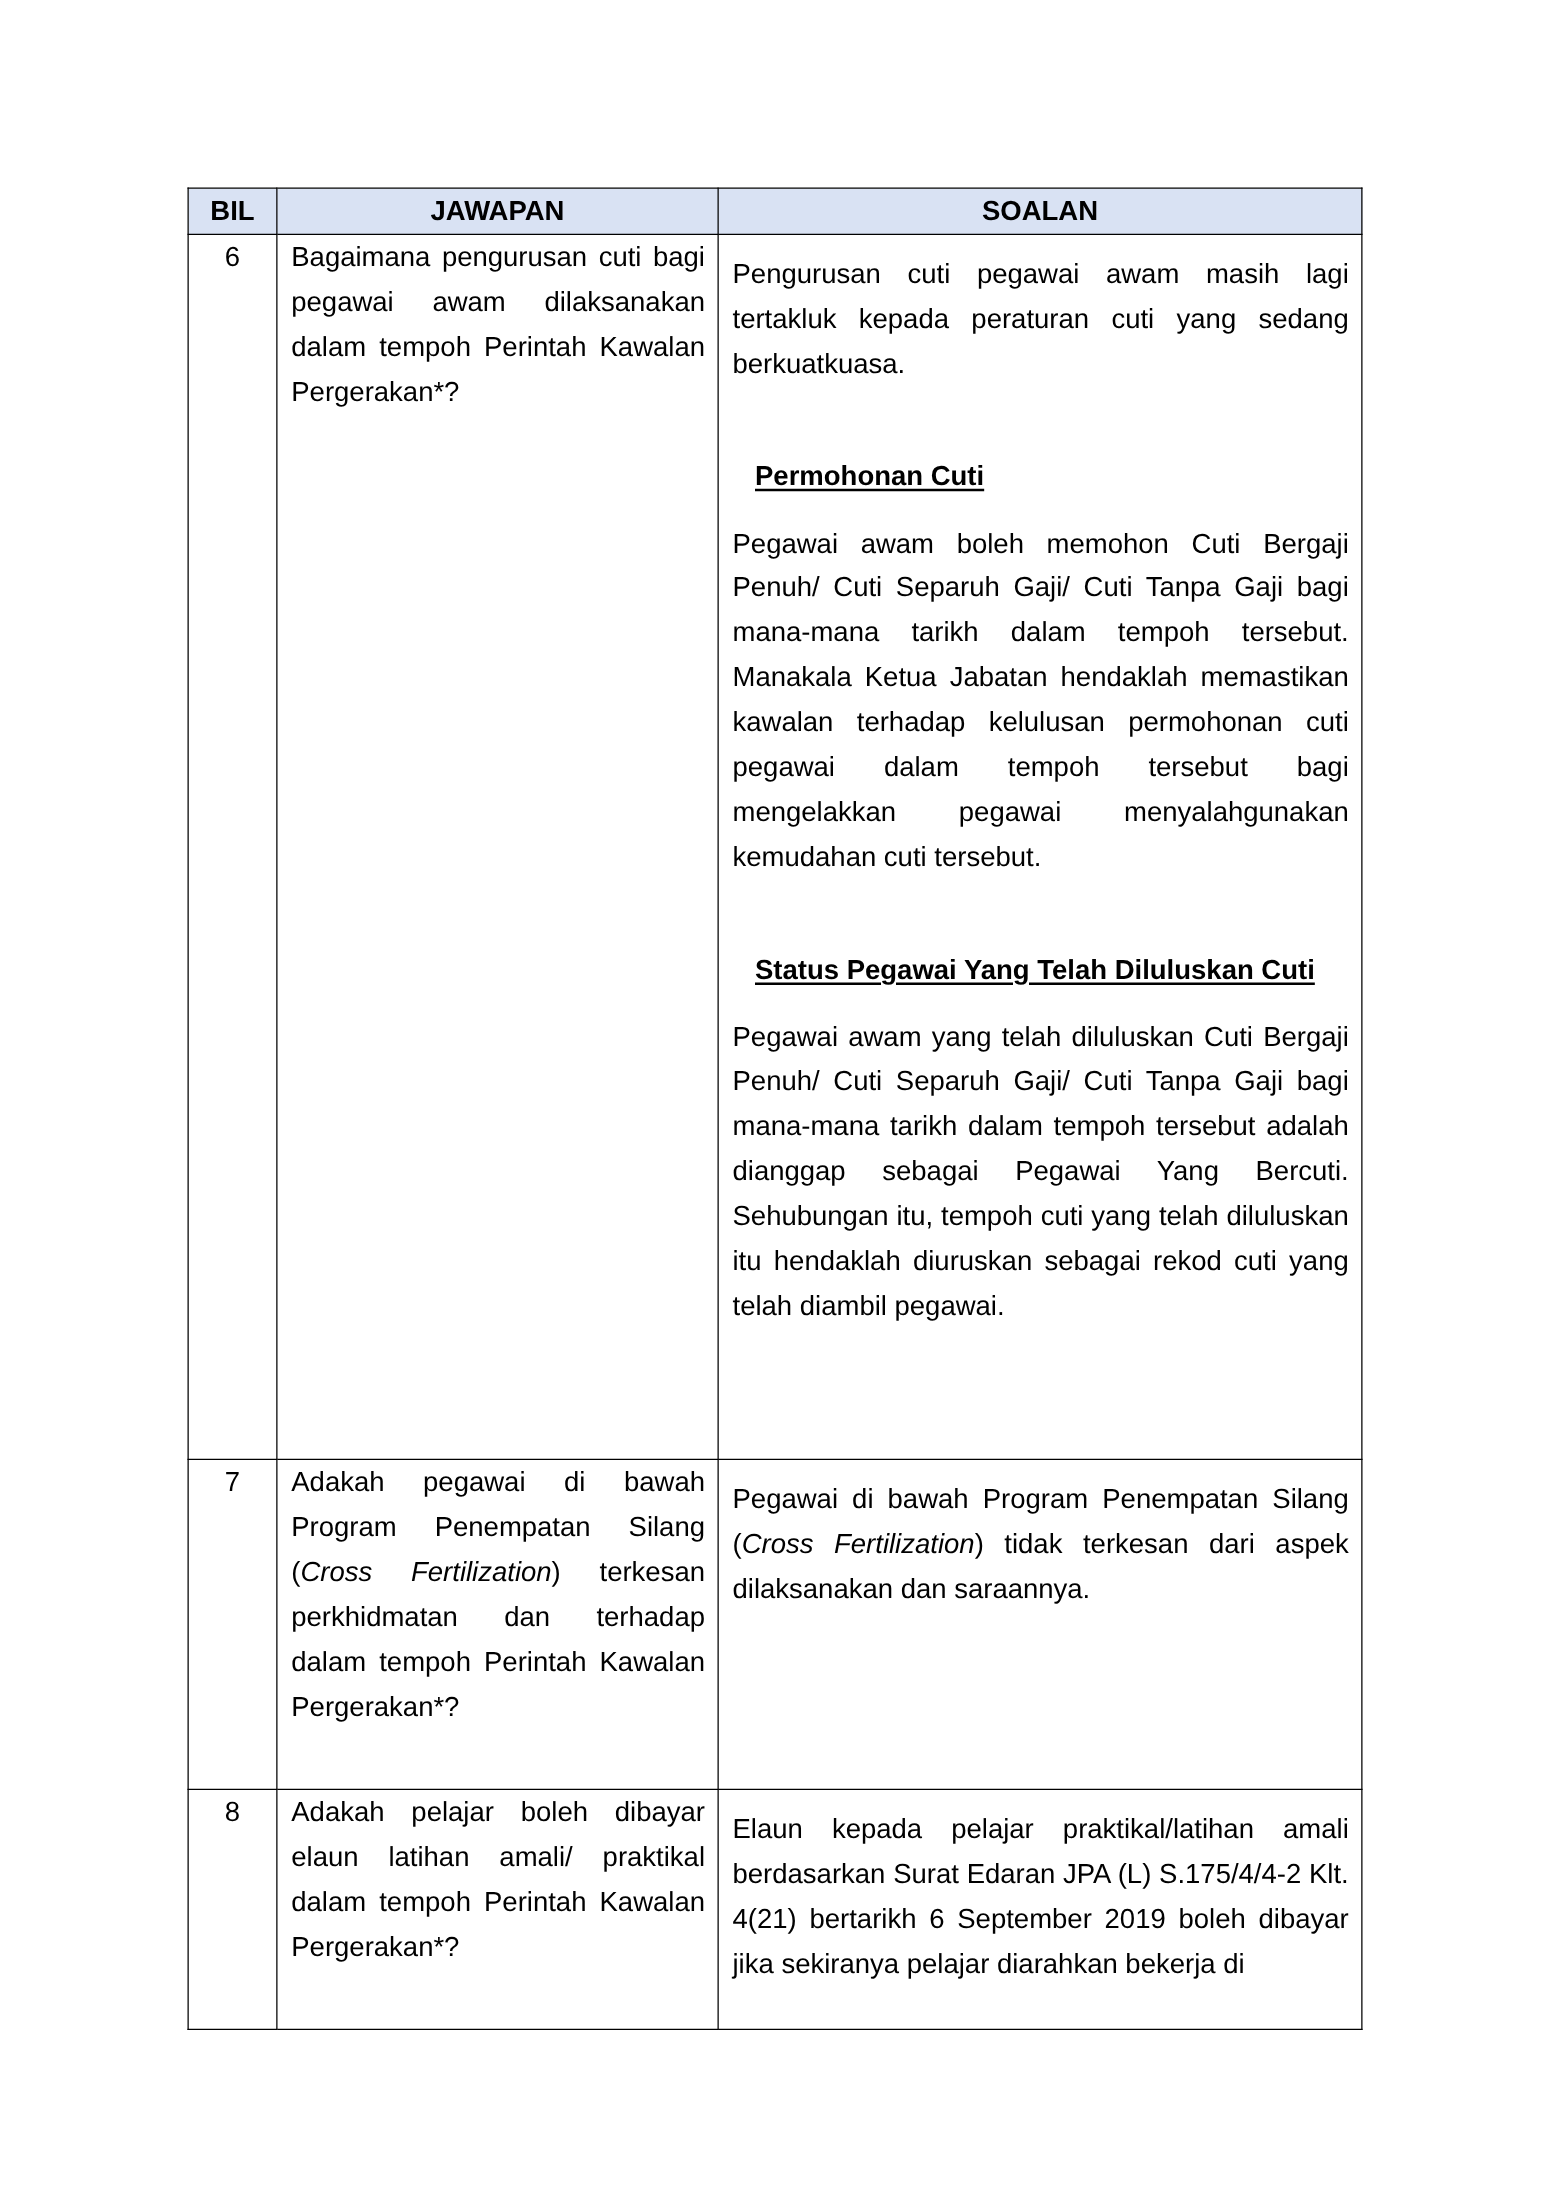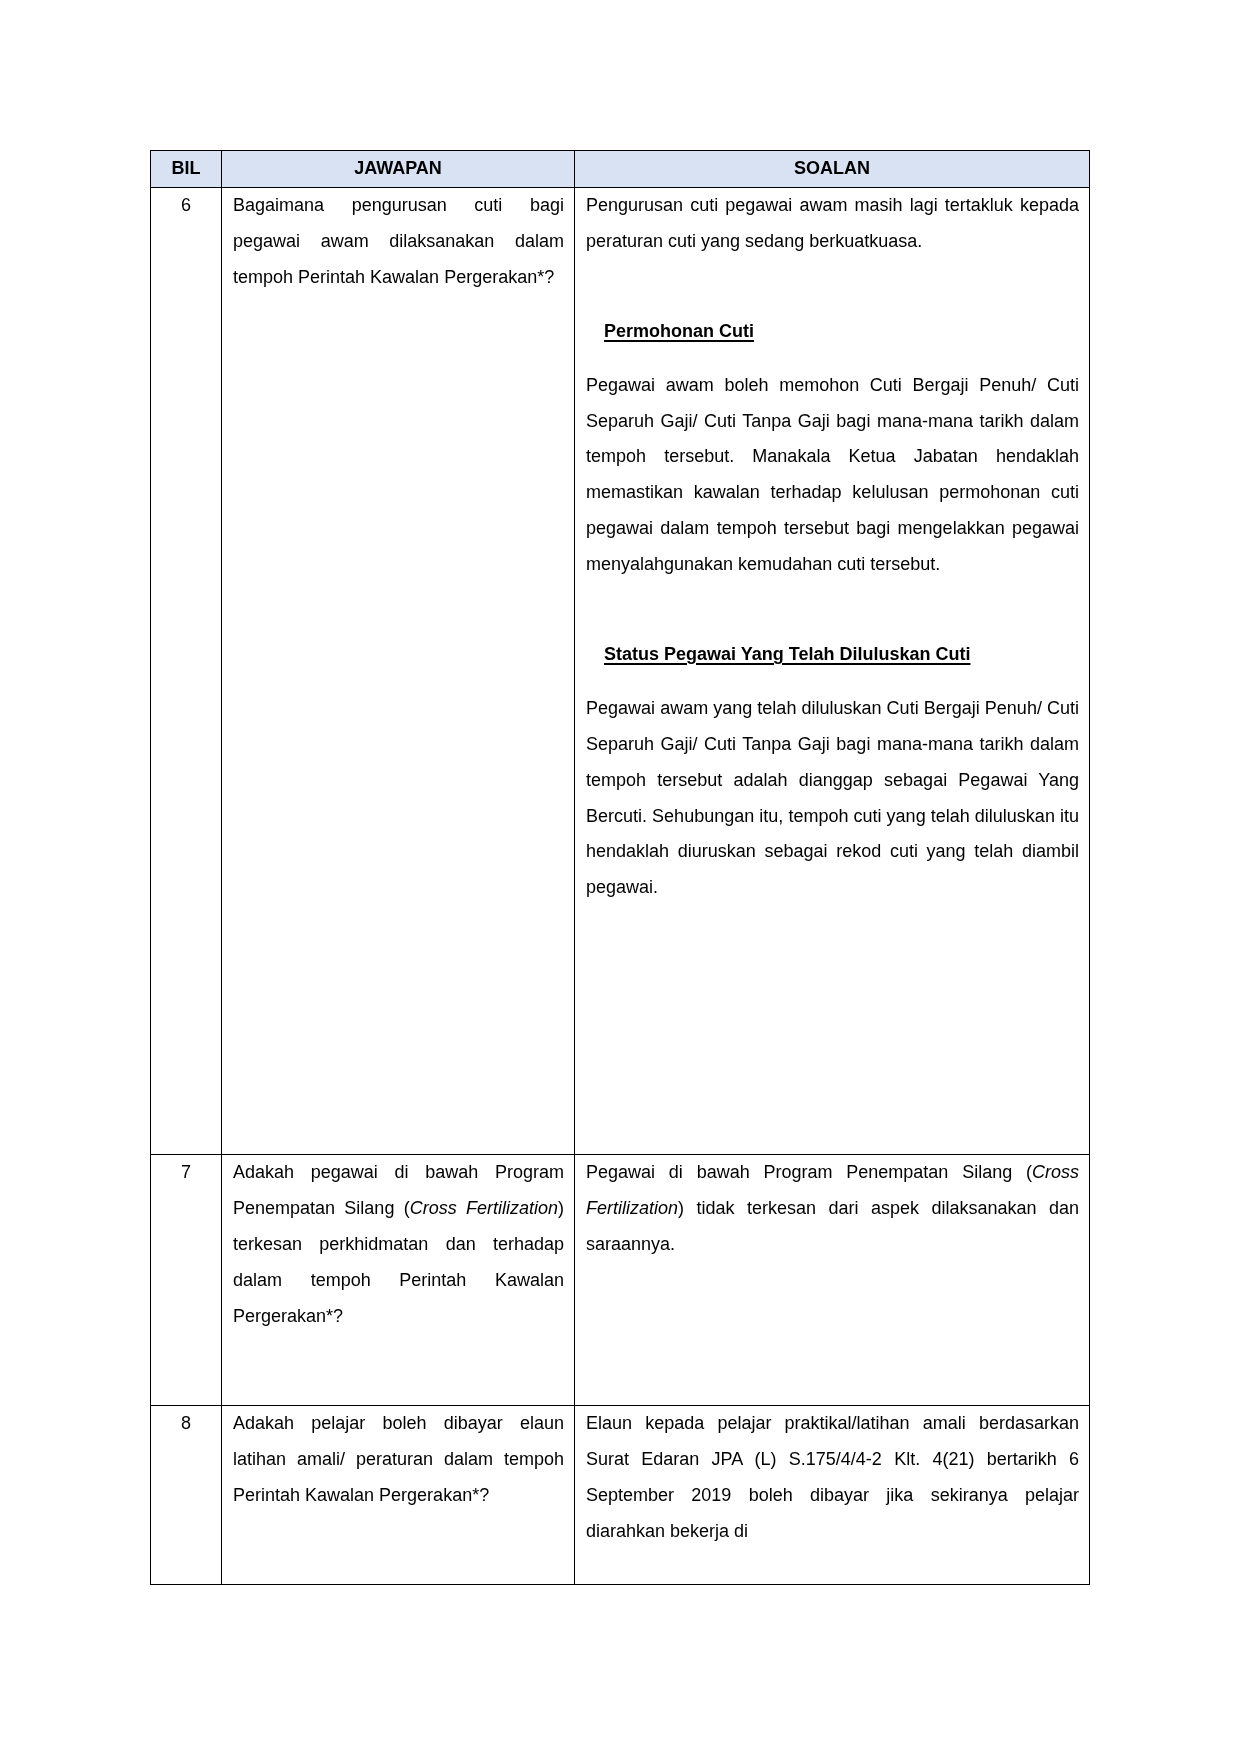--- a/index.html
+++ b/index.html
@@ -16,7 +16,7 @@
   table.faq th, table.faq td {
     border: 1.5px solid #000;
     vertical-align: top;
-    font-size: 18px;
+    font-size: 22px;
     line-height: 35.9px;
   }
   table.faq th {

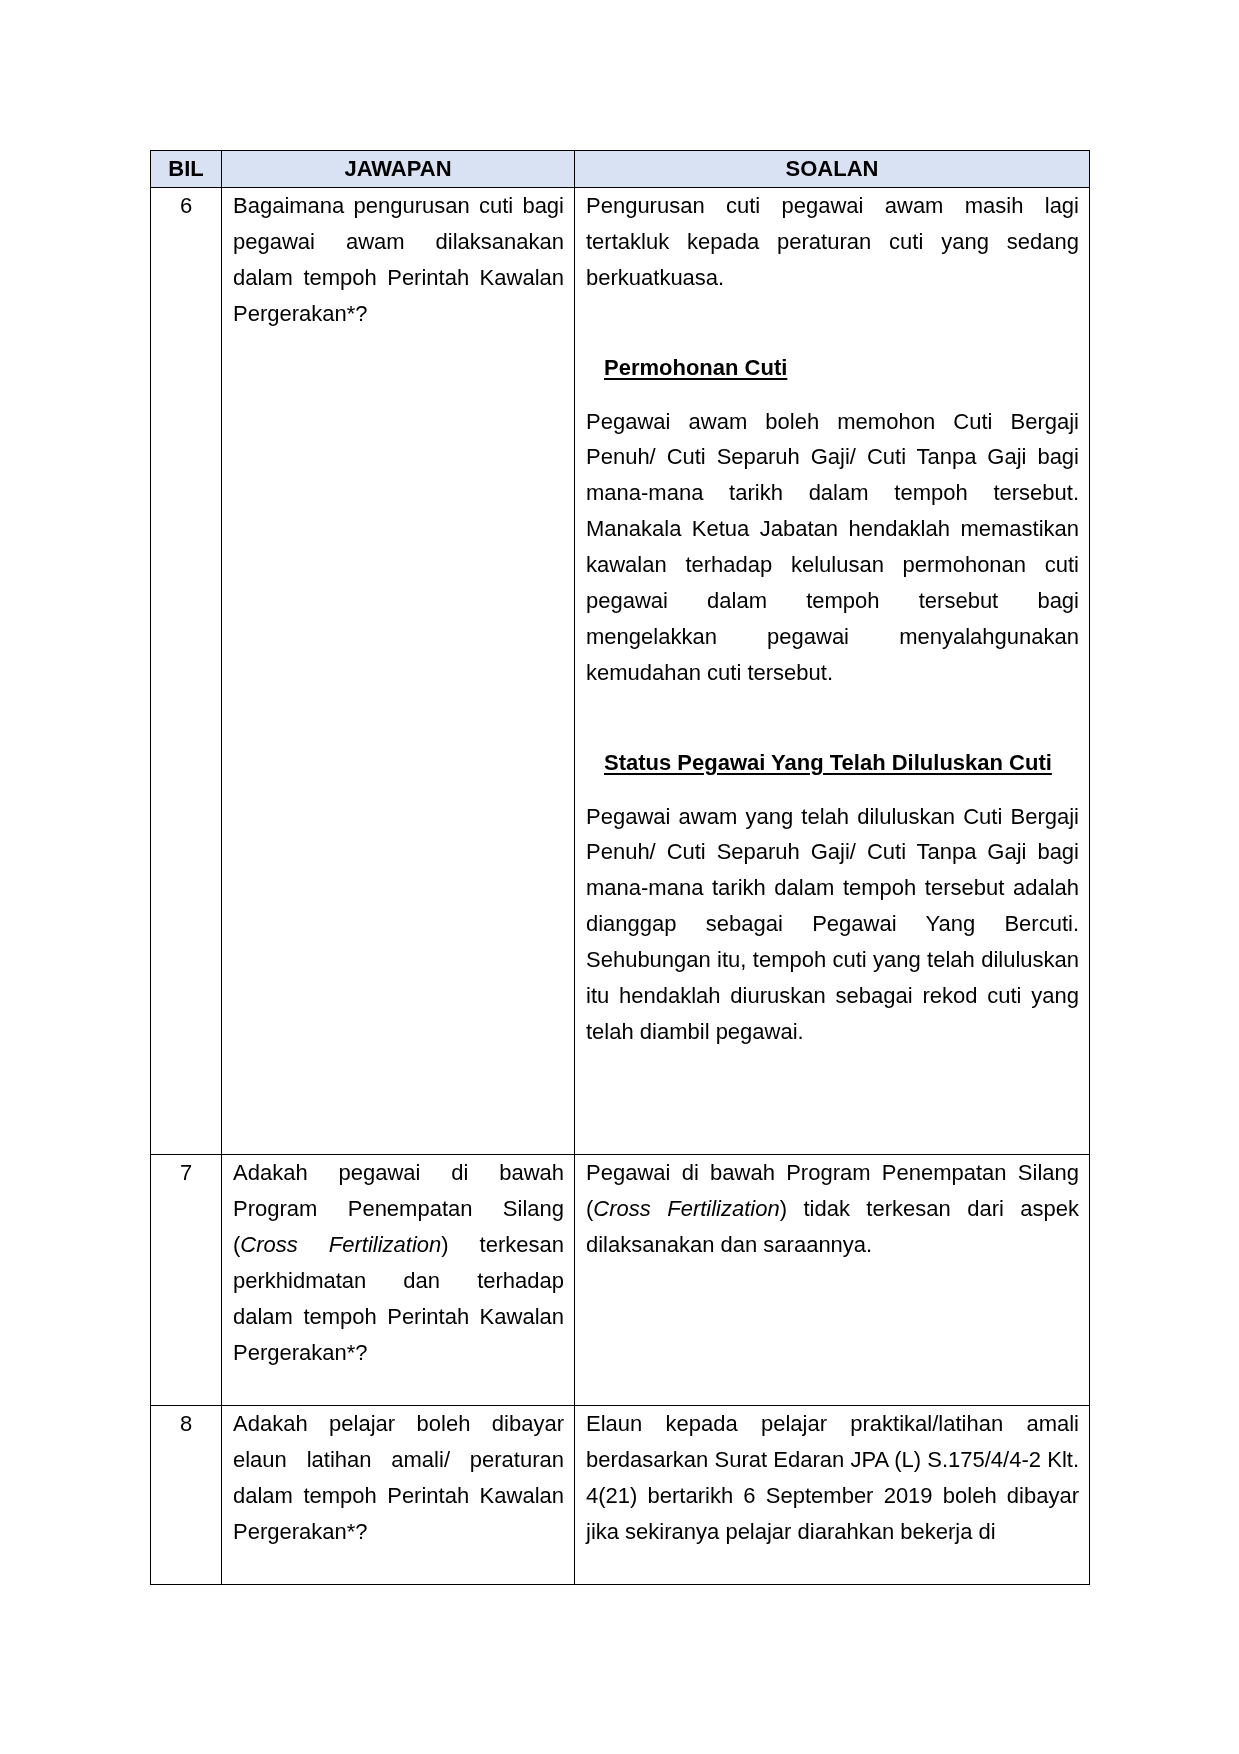--- a/index.html
+++ b/index.html
@@ -32,7 +32,7 @@
   col.c-jawapan { width: 515px; }
   td.bil { text-align: center; padding: 0; }
   td.soalan { padding: 0 10px 0 11px; text-align: justify; }
-  td.jawapan { padding: 0 10px 0 11px; text-align: justify; }
+  td.jawapan { padding: 13px 10px 0 11px; text-align: justify; }
   .para { margin: 0; text-align: justify; }
   .heading { font-weight: bold; text-decoration: underline; text-decoration-thickness: 2px; text-underline-offset: 3px; margin: 18px; }
   .gap { height: 35.9px; }

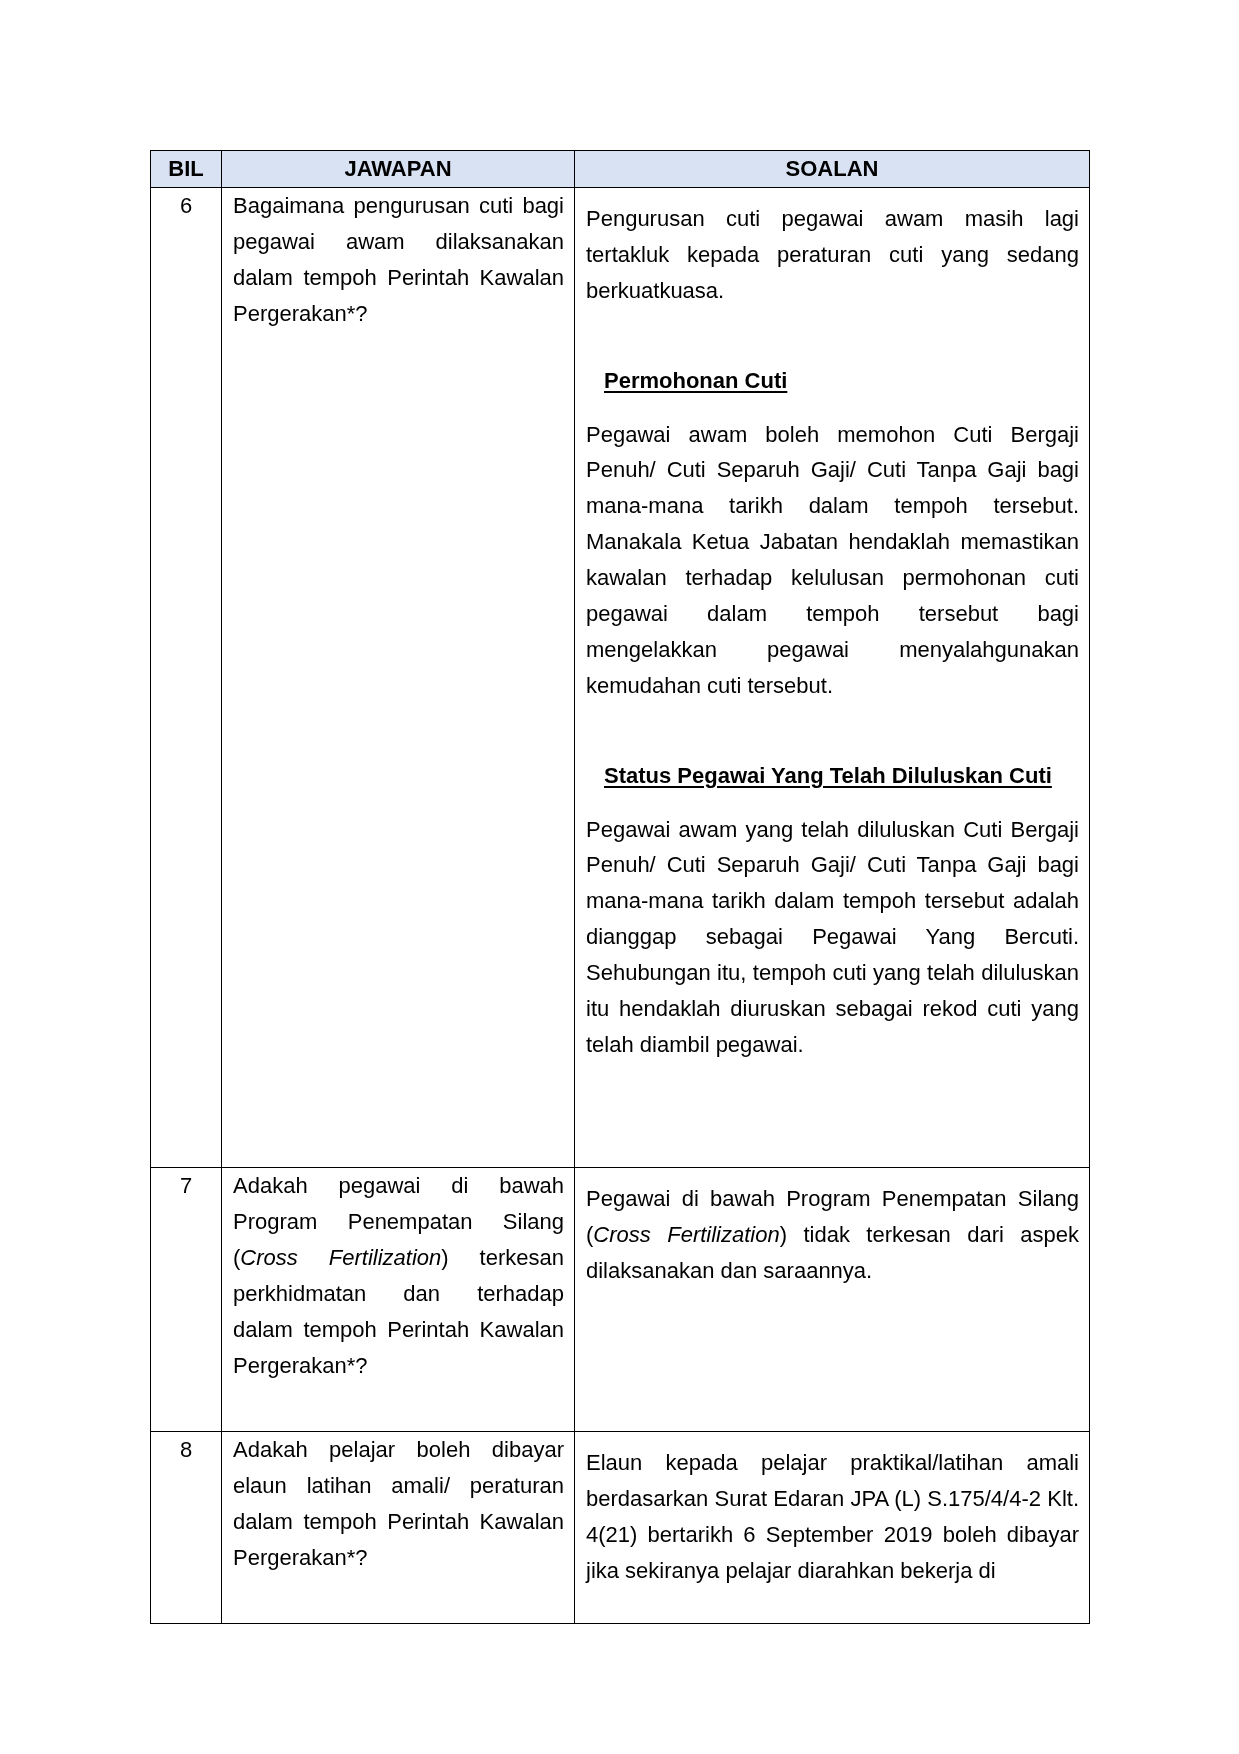--- a/index.html
+++ b/index.html
@@ -85,7 +85,7 @@
     <tr class="r8">
       <td class="bil">8</td>
       <td class="soalan">
-        <p class="para">Adakah pelajar boleh dibayar elaun latihan amali/ peraturan dalam tempoh Perintah Kawalan Pergerakan*?</p>
+        <p class="para">Adakah pelajar boleh dibayar elaun latihan amali/ praktikal dalam tempoh Perintah Kawalan Pergerakan*?</p>
       </td>
       <td class="jawapan">
         <p class="para">Elaun kepada pelajar praktikal/latihan amali berdasarkan Surat Edaran JPA (L) S.175/4/4-2 Klt. 4(21) bertarikh 6 September 2019 boleh dibayar jika sekiranya pelajar diarahkan bekerja di</p>

